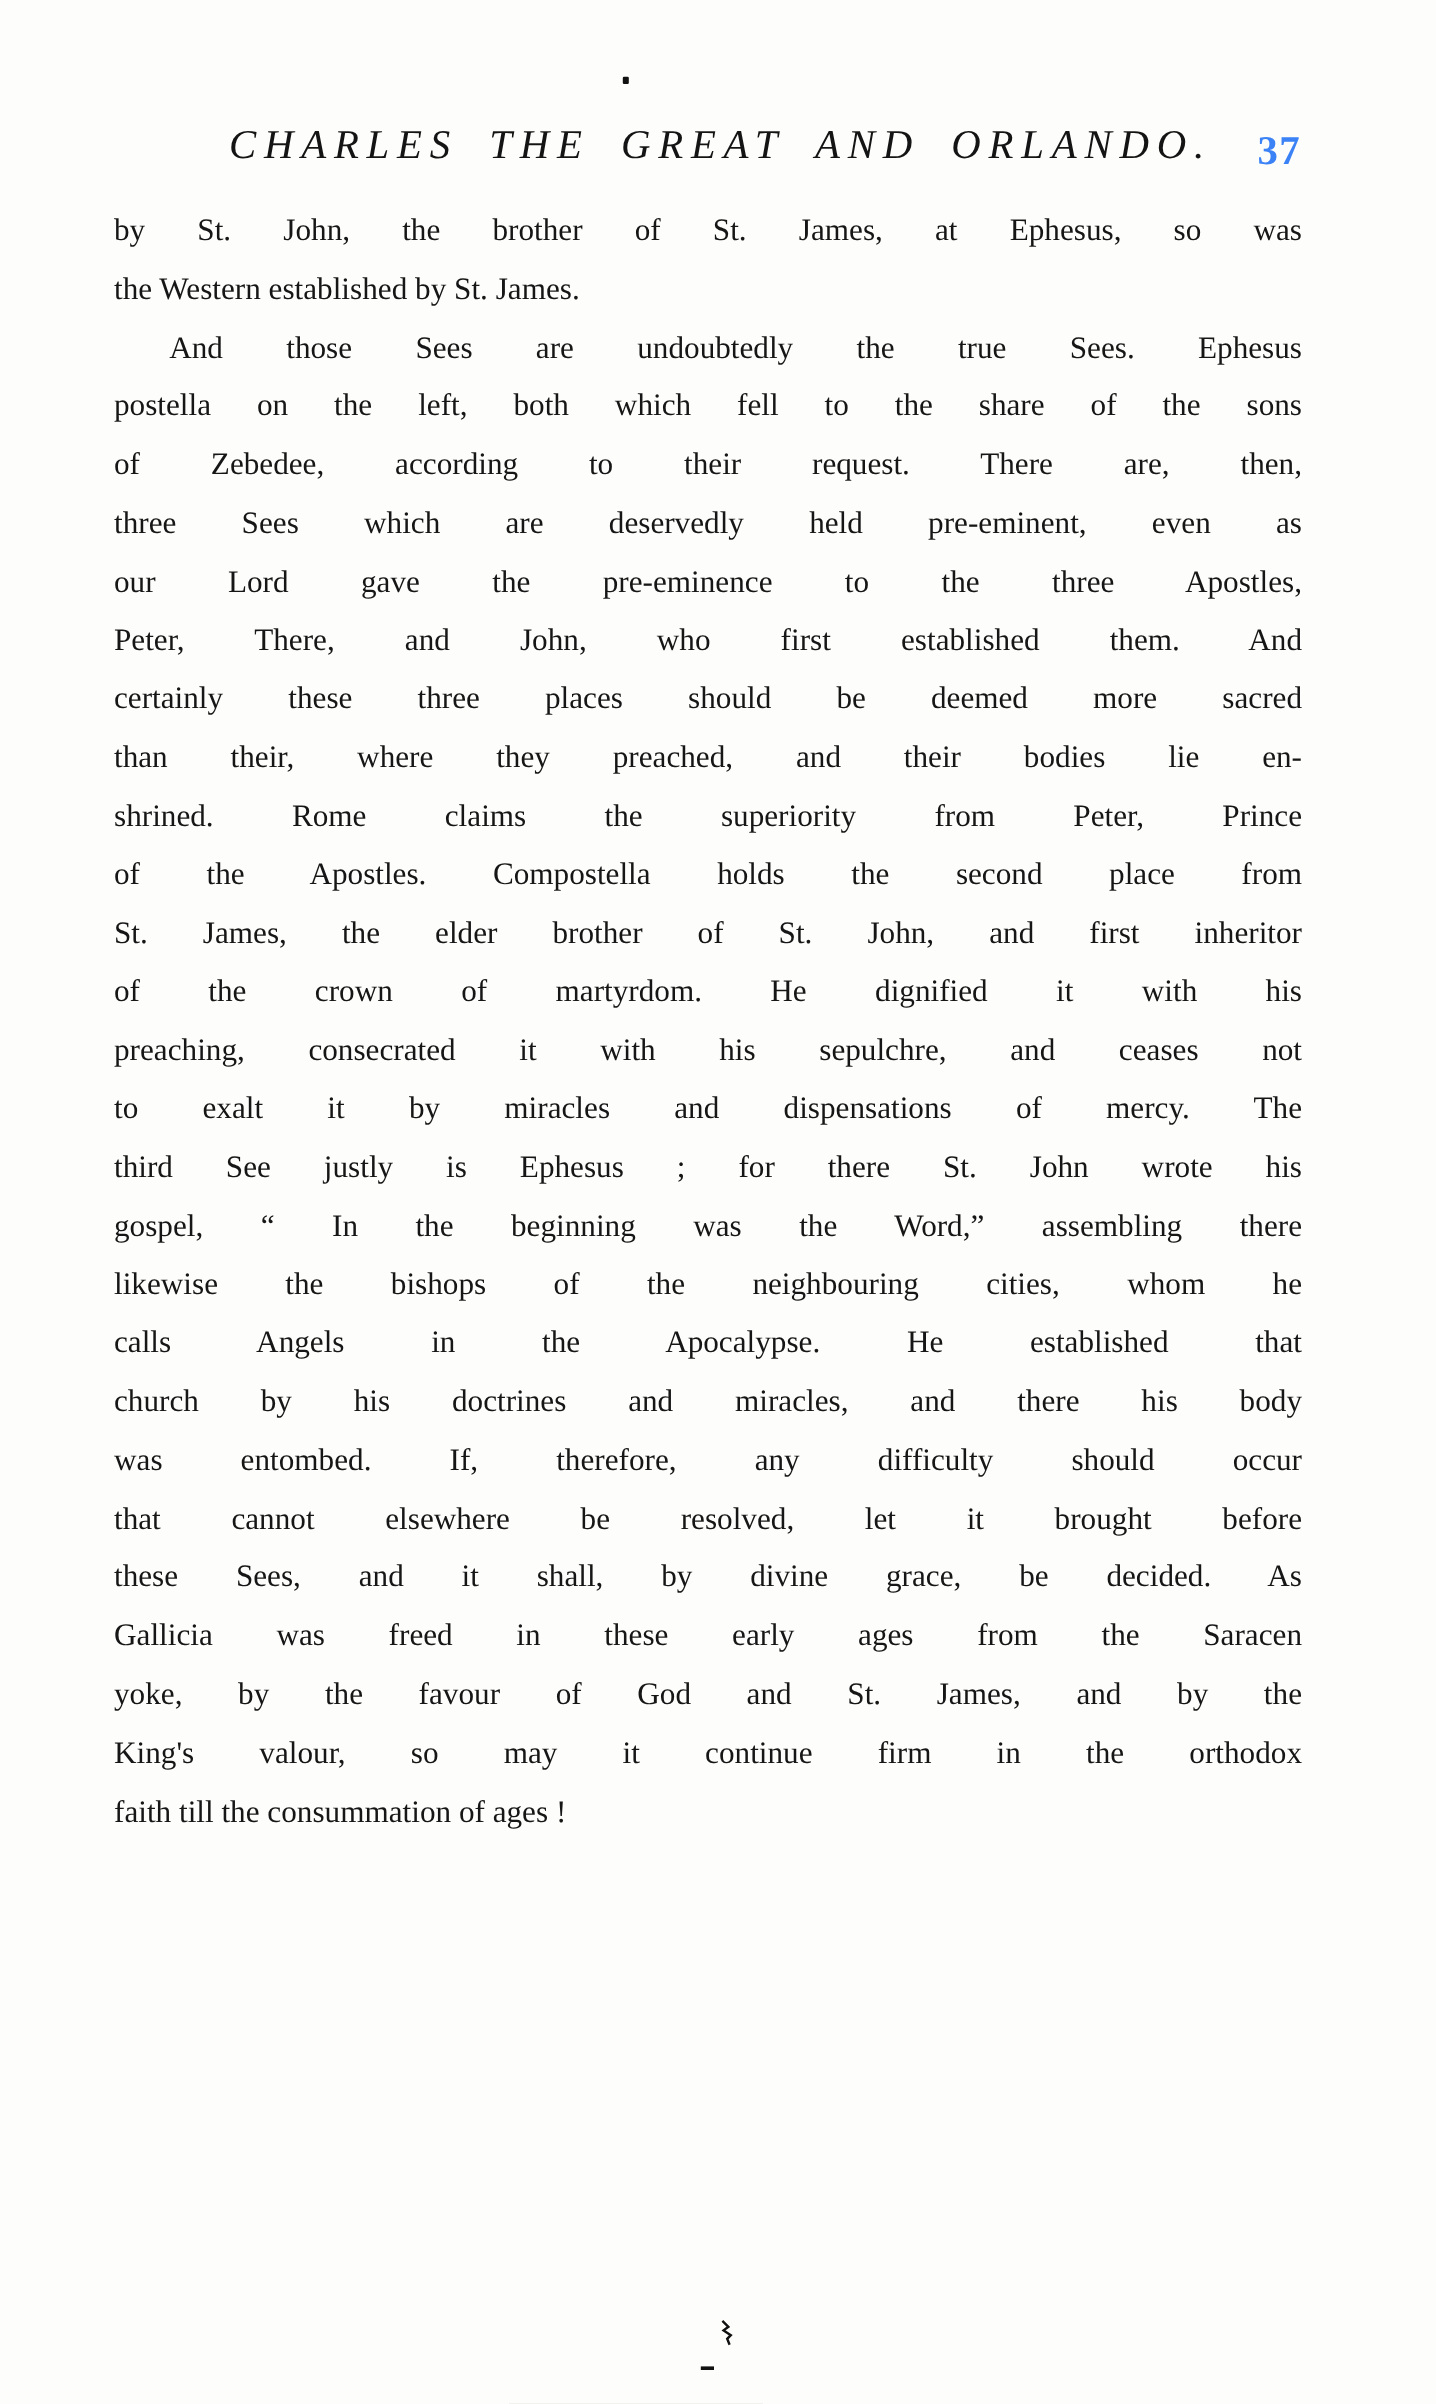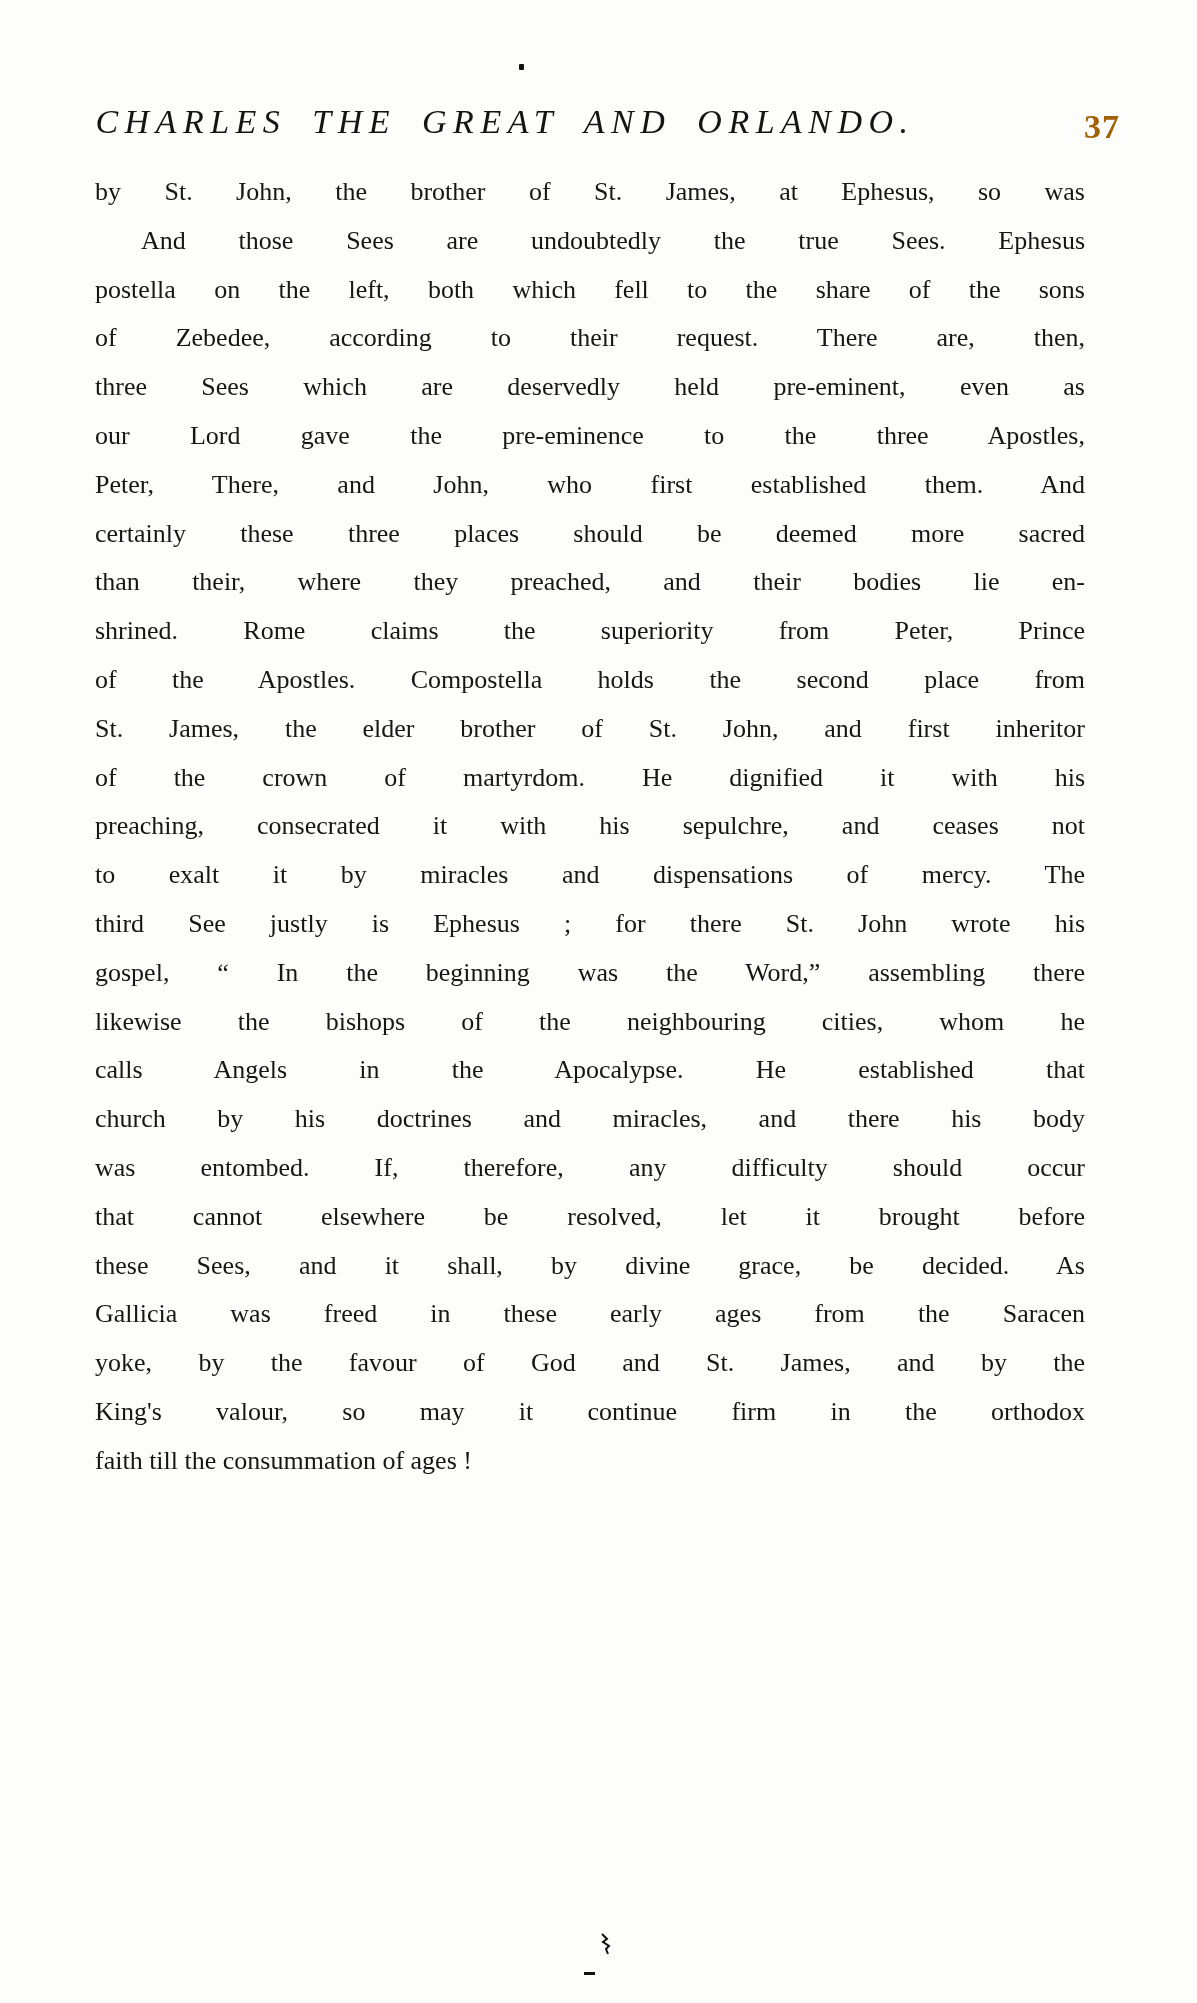--- a/index.html
+++ b/index.html
@@ -18,7 +18,7 @@
     top: 103px;
     left: 0;
     width: 1010px;
-    text-align: center;
+    text-align: right;
     font-style: italic;
     font-size: 34px;
     letter-spacing: 6.5px;

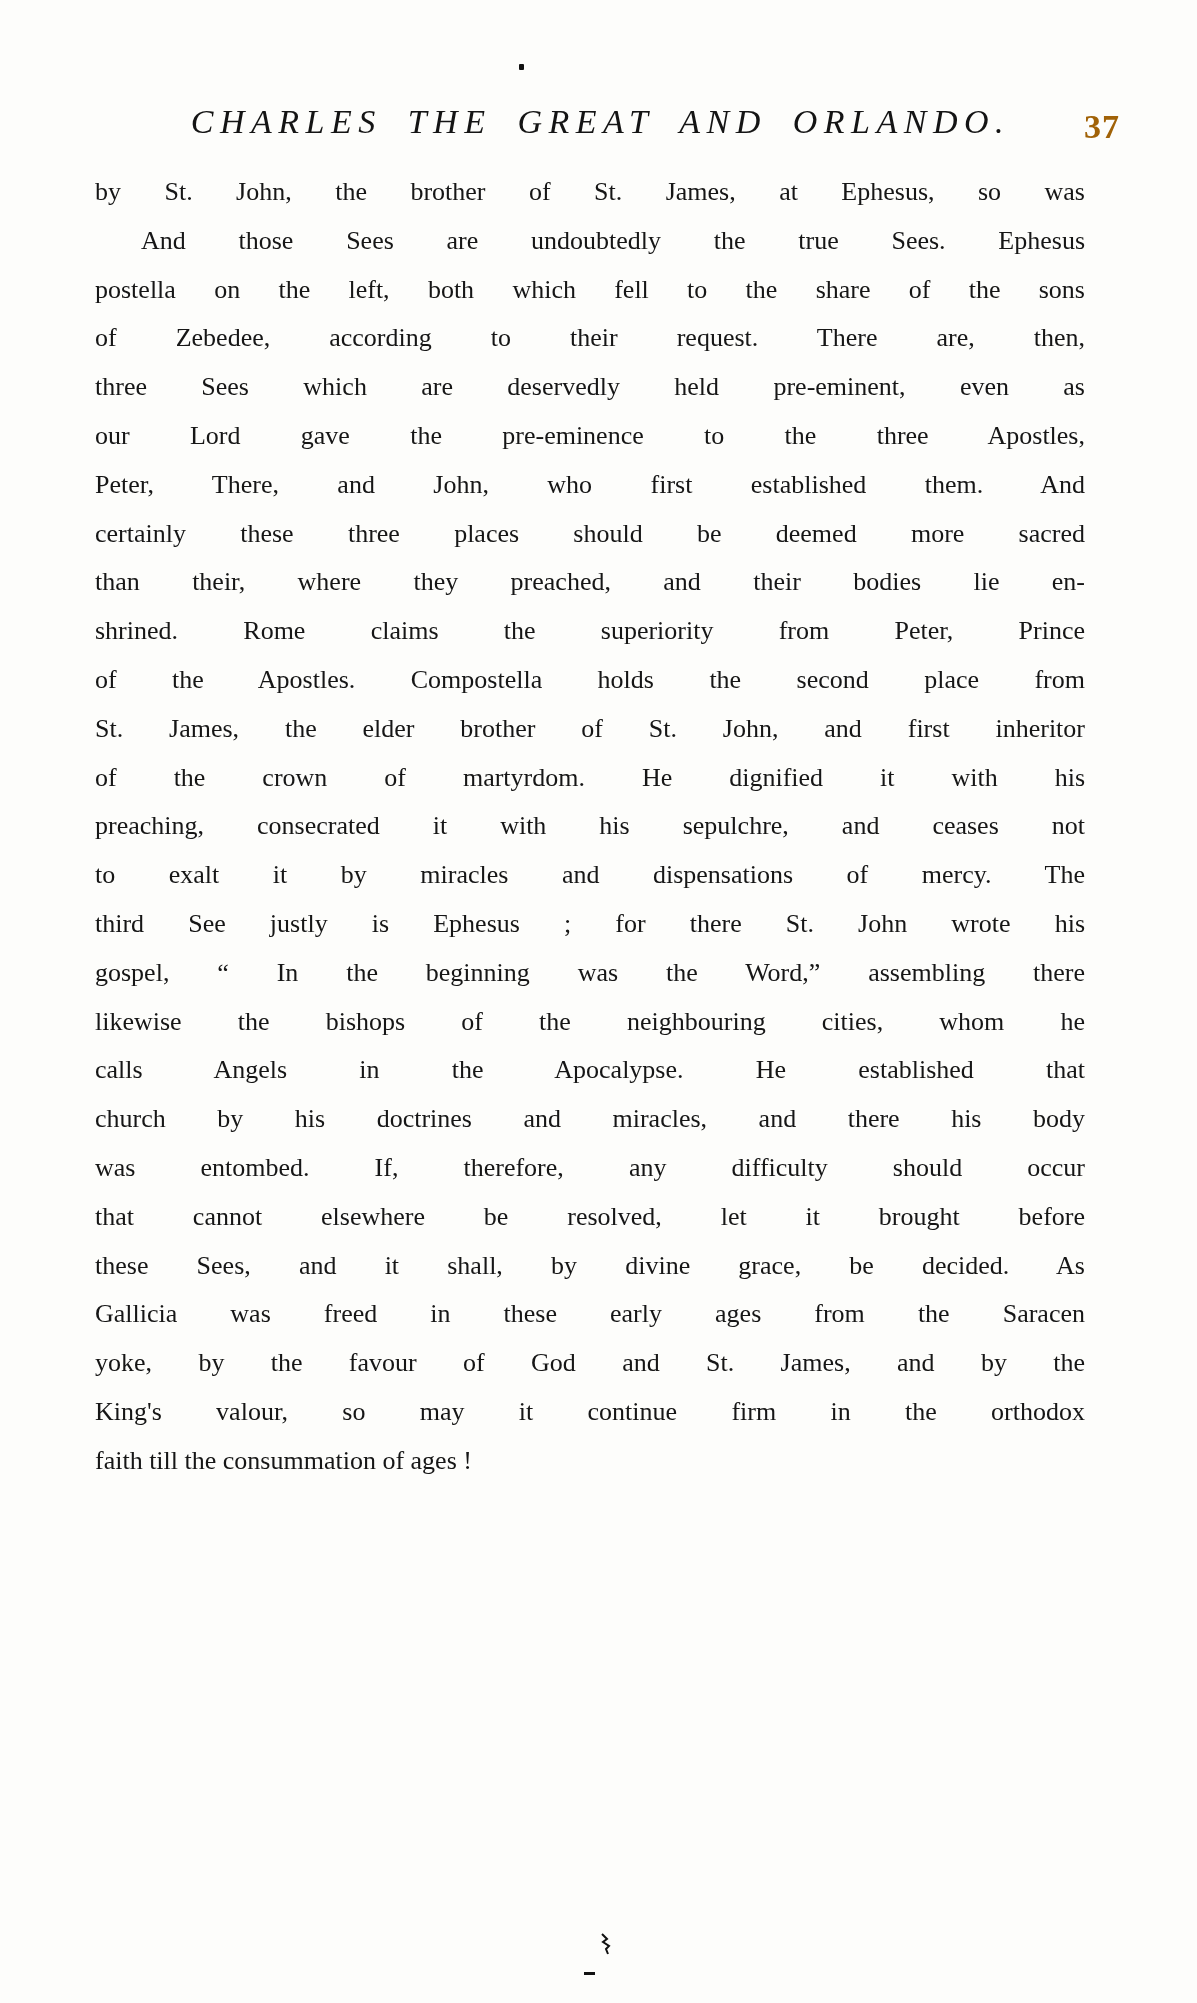--- a/index.html
+++ b/index.html
@@ -29,11 +29,11 @@
   .page-number {
     position: absolute;
     top: 108px;
-    left: 1084px;
+    left: 1048px;
     font-size: 34px;
     font-weight: bold;
     letter-spacing: 1px;
-    color: #a16207;
+    color: #3b82f6;
   }
   .page-body {
     position: absolute;

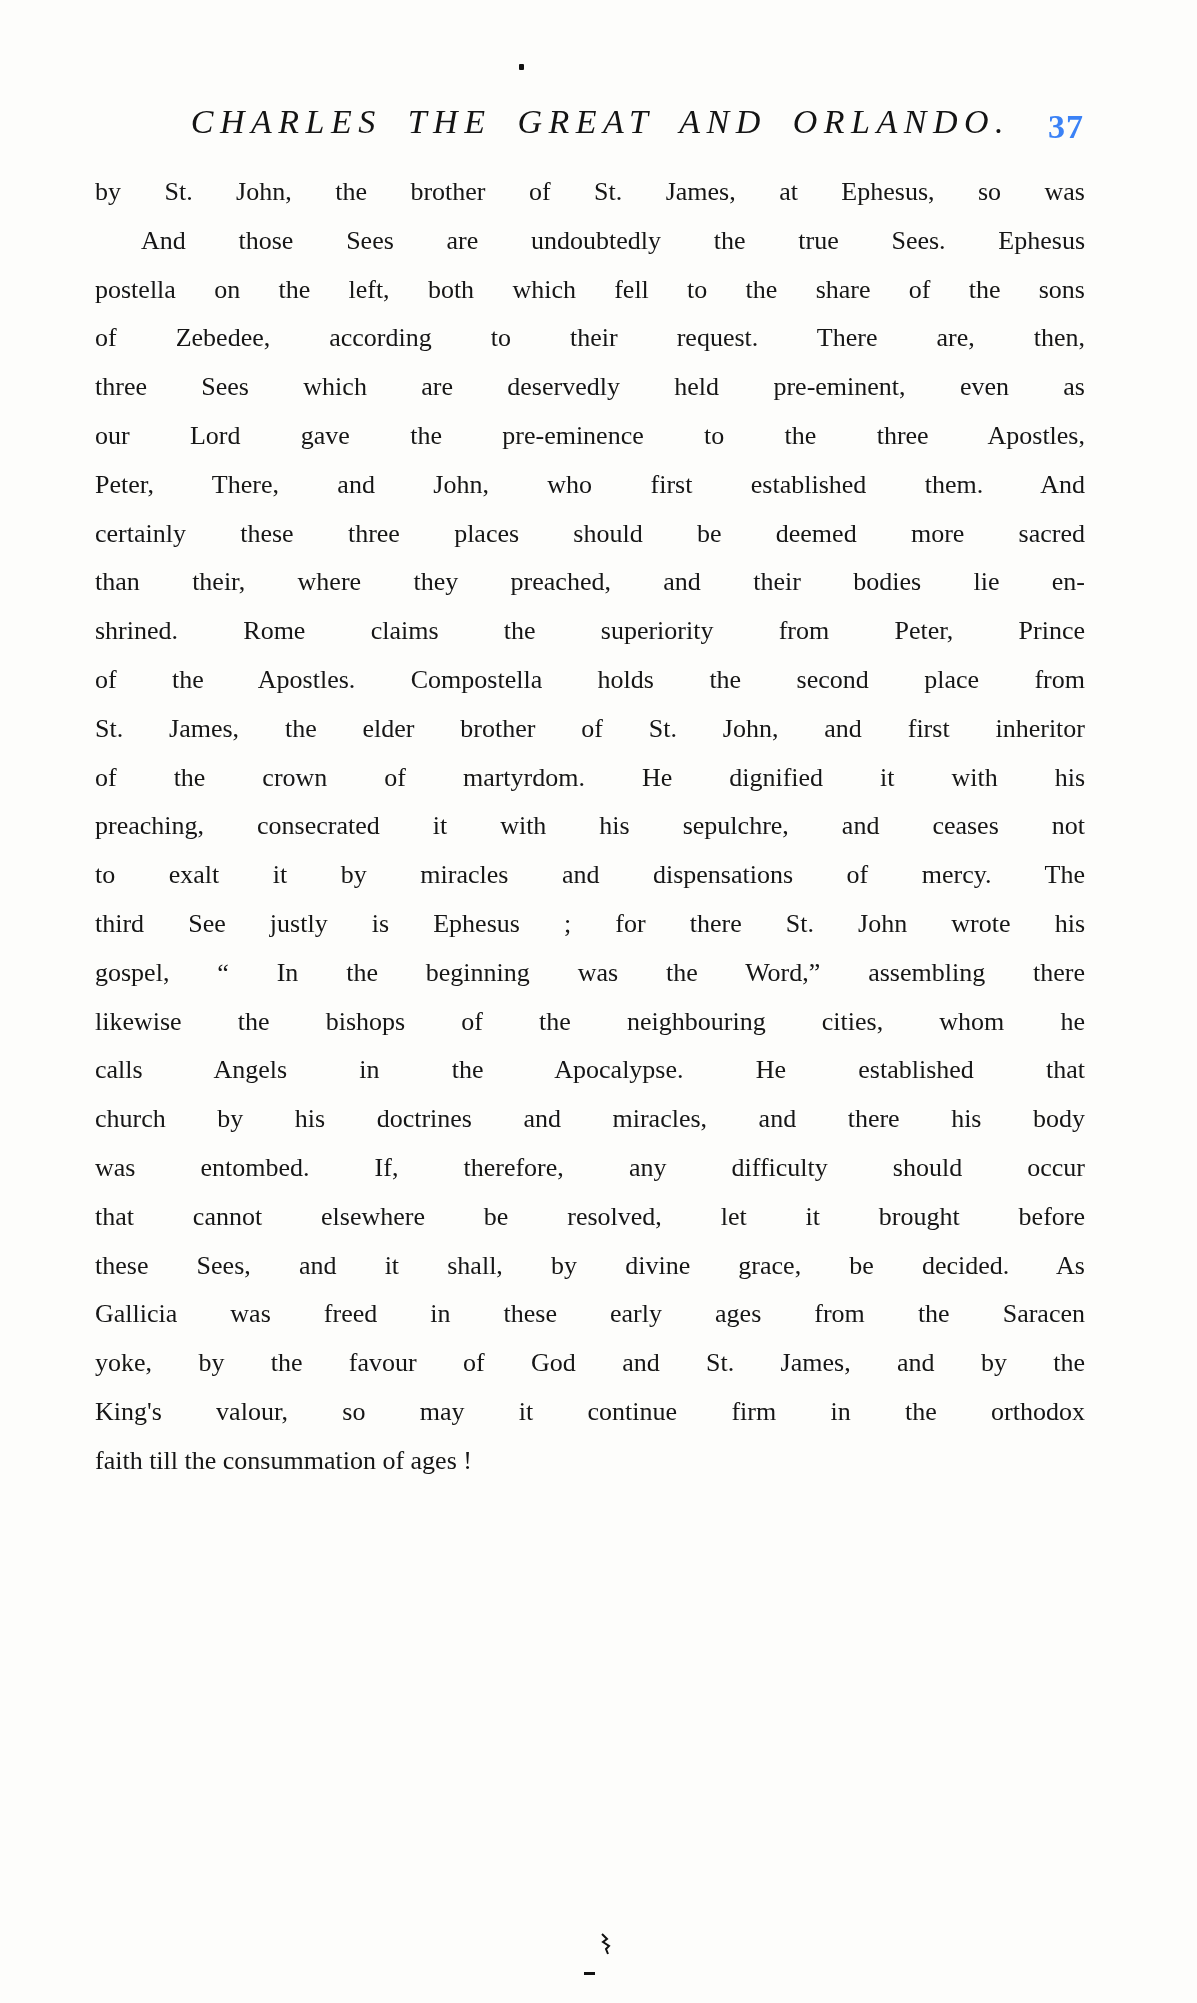--- a/index.html
+++ b/index.html
@@ -80,6 +80,7 @@
 
   <div class="page-body">
       <div class="line">by St. John, the brother of St. James, at Ephesus, so was</div>
+      <div class="line end">the Western established by St. James.</div>
       <div class="line indent">And those Sees are undoubtedly the true Sees. Ephesus</div>
       <div class="line">postella on the left, both which fell to the share of the sons</div>
       <div class="line">of Zebedee, according to their request. There are, then,</div>

